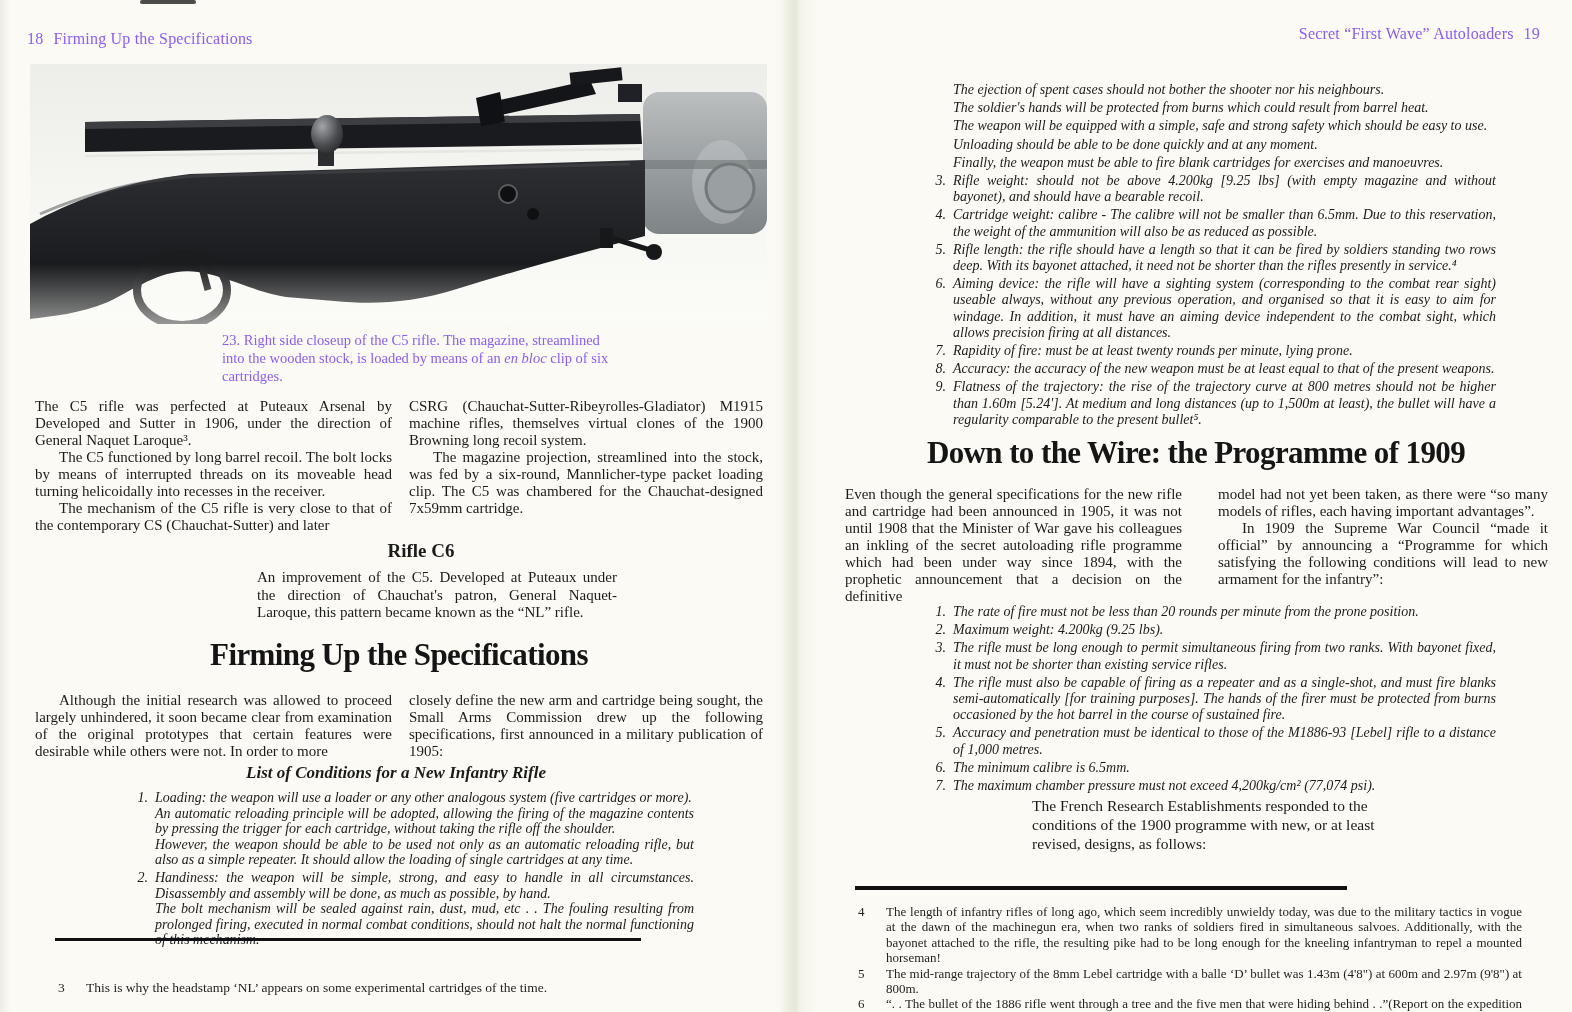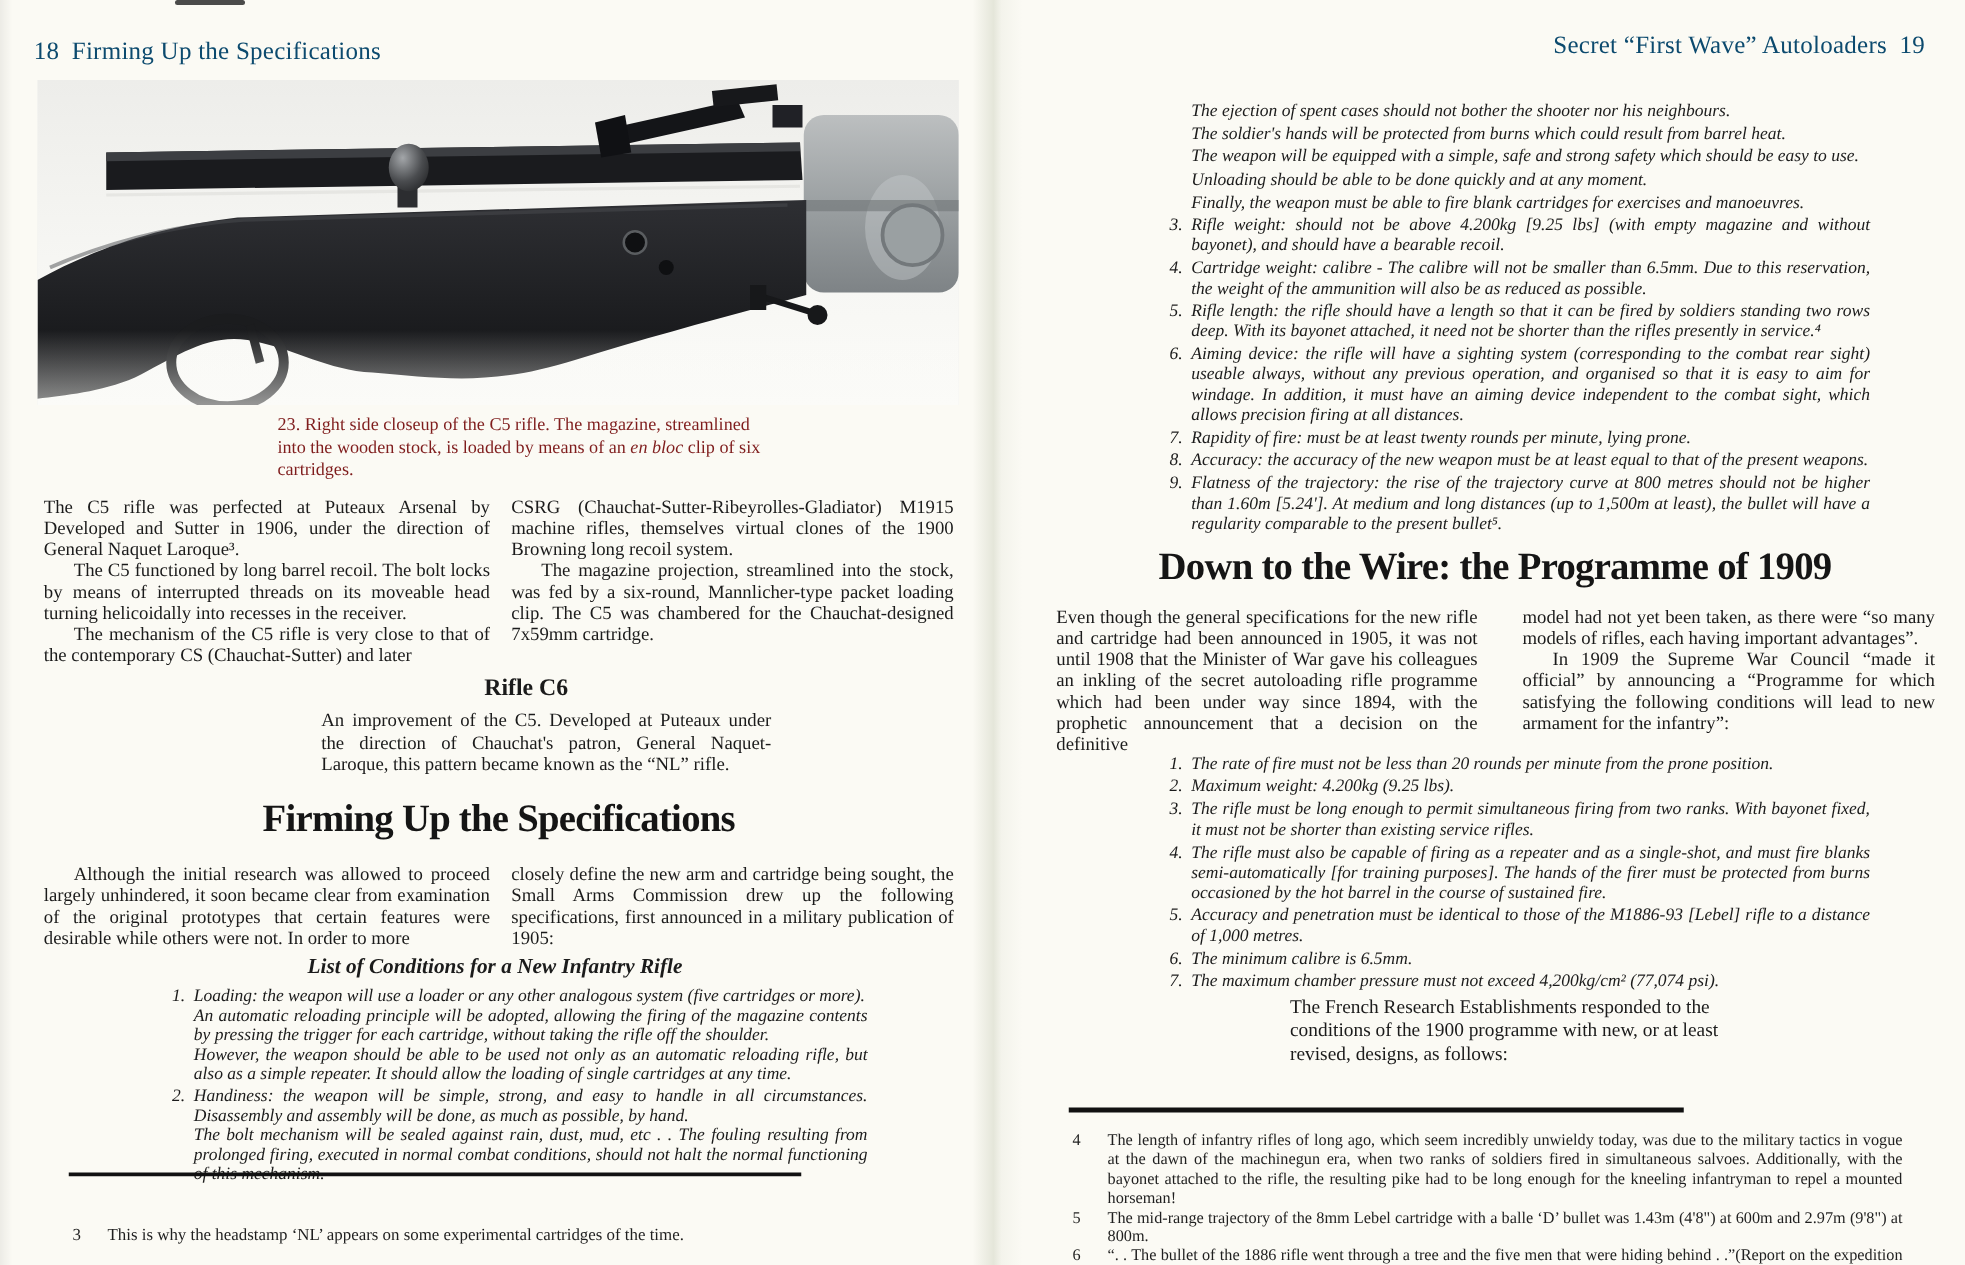--- a/index.html
+++ b/index.html
@@ -11,7 +11,7 @@
   }
   .abs{position:absolute;}
   
-  .page-header{font-size:20px;letter-spacing:.2px;color:#0c4a6e;}
+  .page-header{font-size:16px;letter-spacing:.2px;color:#8b5cf6;}
   .page-header .pn{margin-right:10px;}
   .page-header-r{text-align:right;}
   .page-header-r .pn{margin-left:10px;}

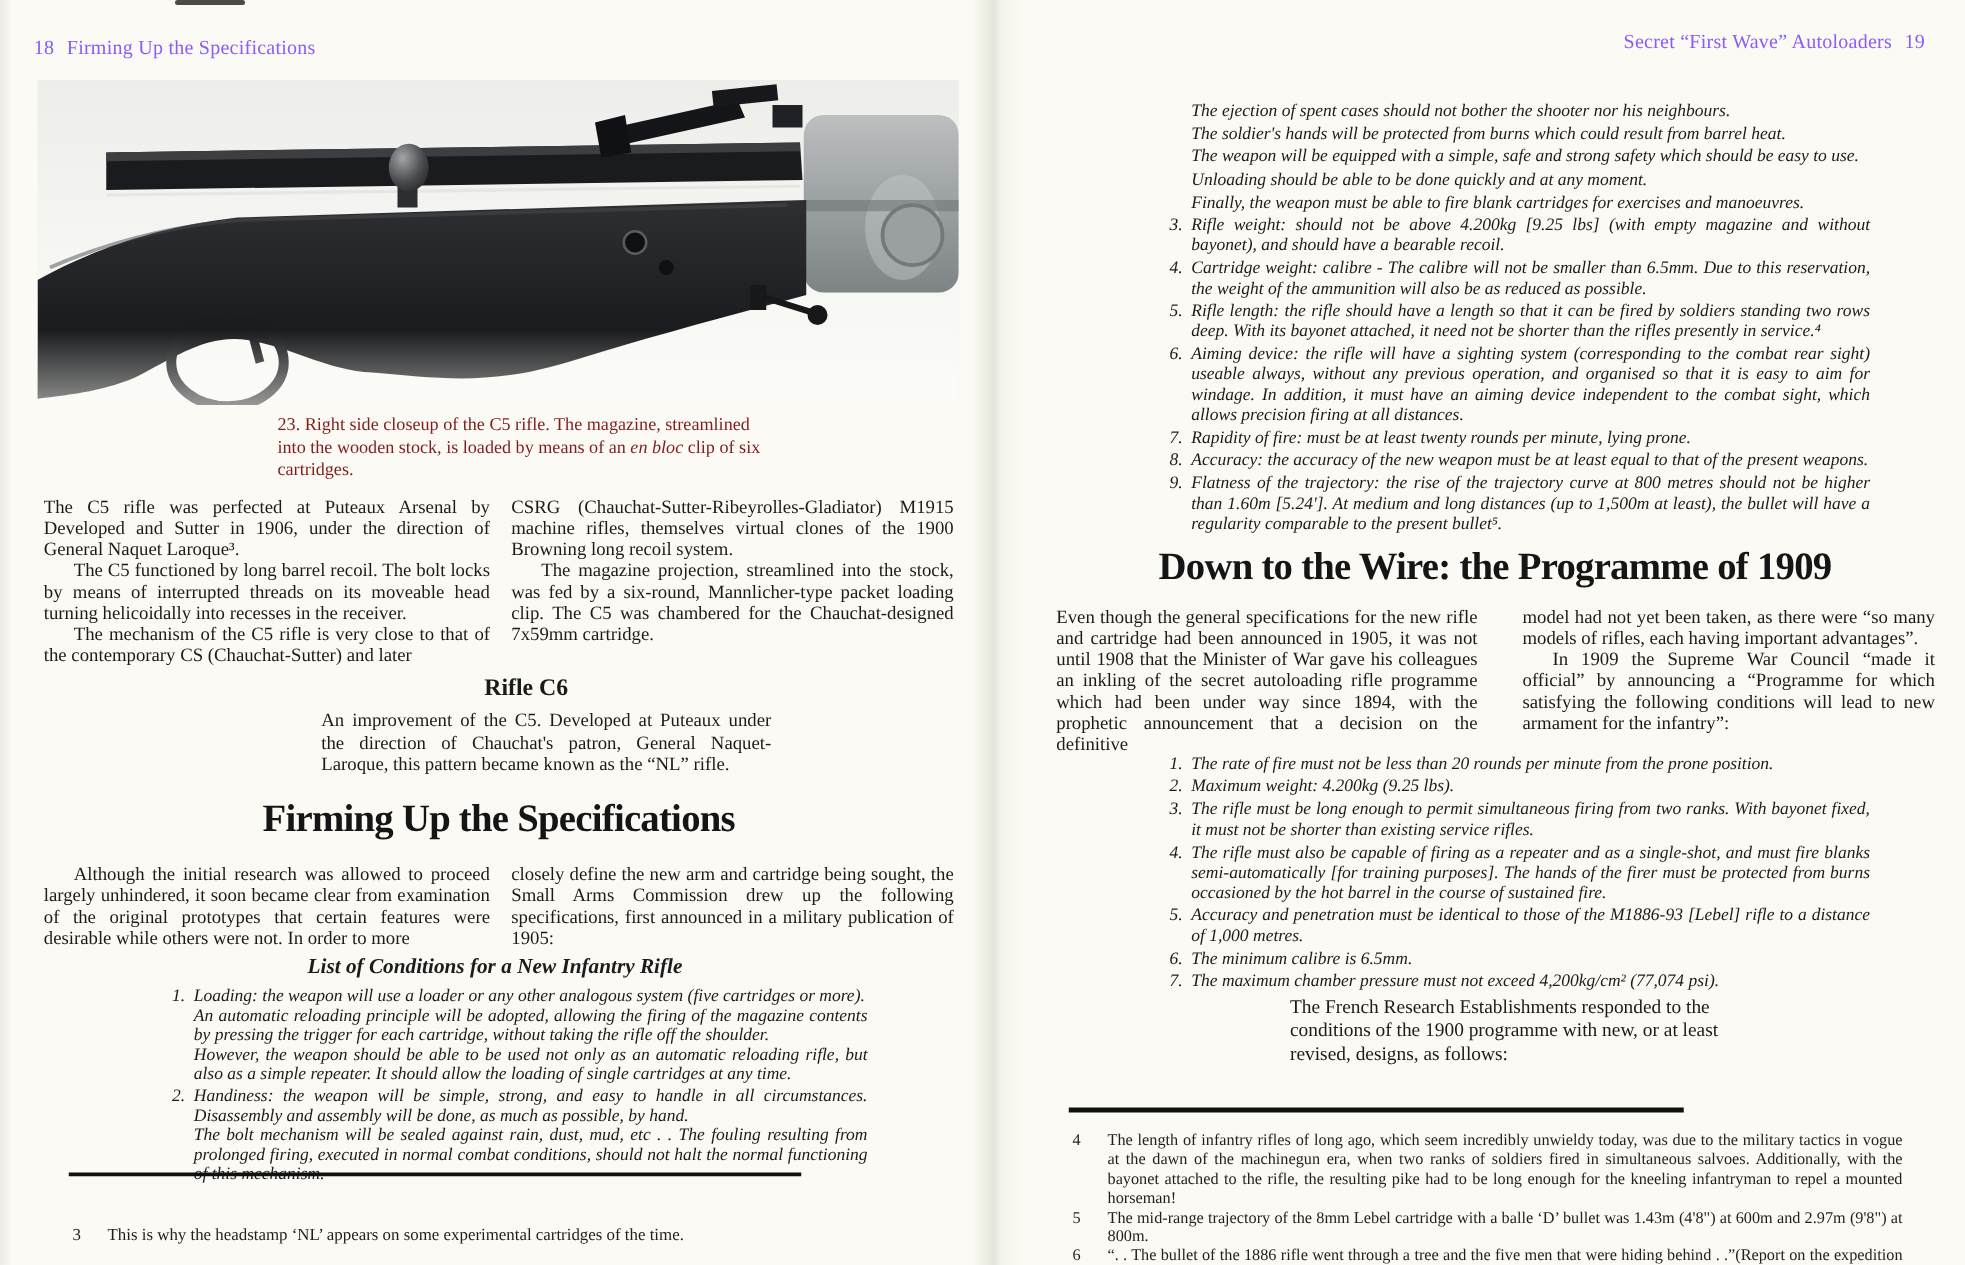--- a/index.html
+++ b/index.html
@@ -18,7 +18,7 @@
   
   .photo{background:#f0f0ed;}
   .photo svg{display:block;}
-  .caption{font-size:14.5px;line-height:18px;color:#7f1d1d;}
+  .caption{font-size:14.5px;line-height:18px;color:#8b5cf6;}
   
   .body-text{font-size:15px;line-height:17px;text-align:justify;}
   .body-text p{margin:0;}

